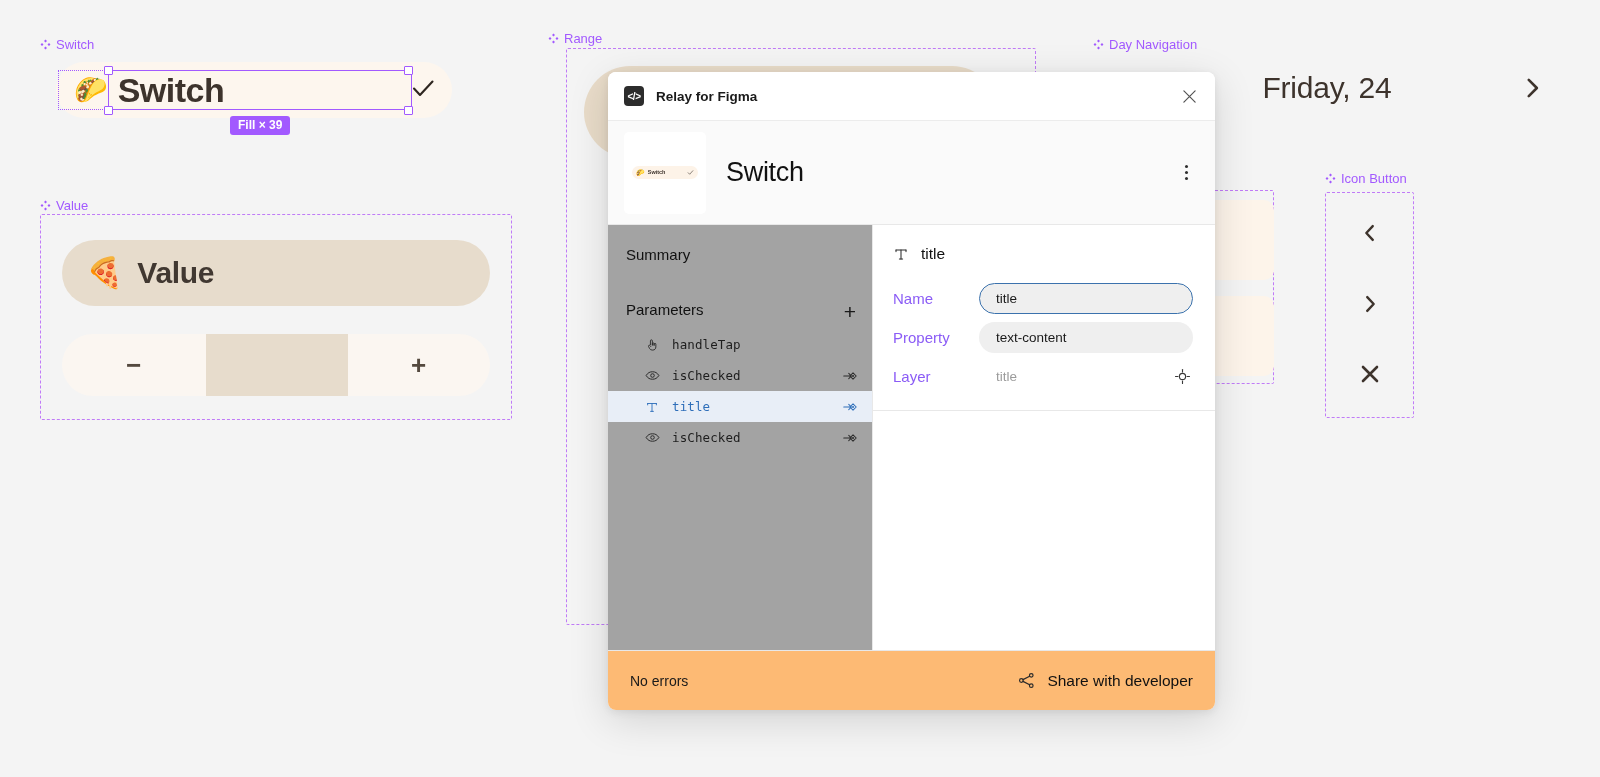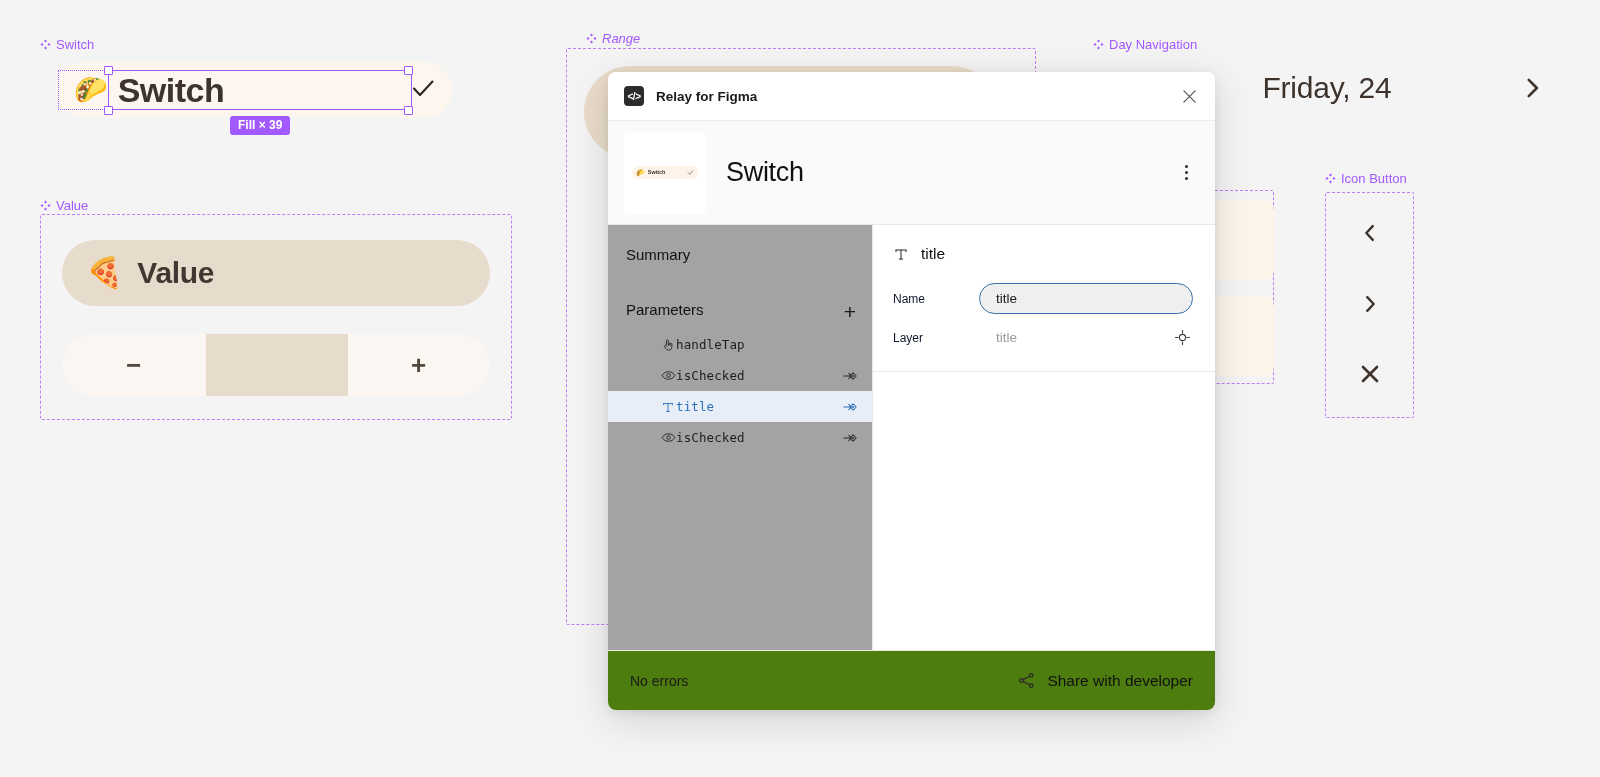--- a/index.html
+++ b/index.html
@@ -519,7 +519,7 @@
     <div class="step-btn" id="stepper-plus">+</div>
   </div>
 
-  <div class="frame-label" style="left:586px; top:32px;font-style:italic;">
+  <div class="frame-label" style="left:548px; top:32px;">
     <span class="comp-glyph">
       <svg width="11" height="11" viewBox="0 0 12 12">
           <g fill="#a259ff">

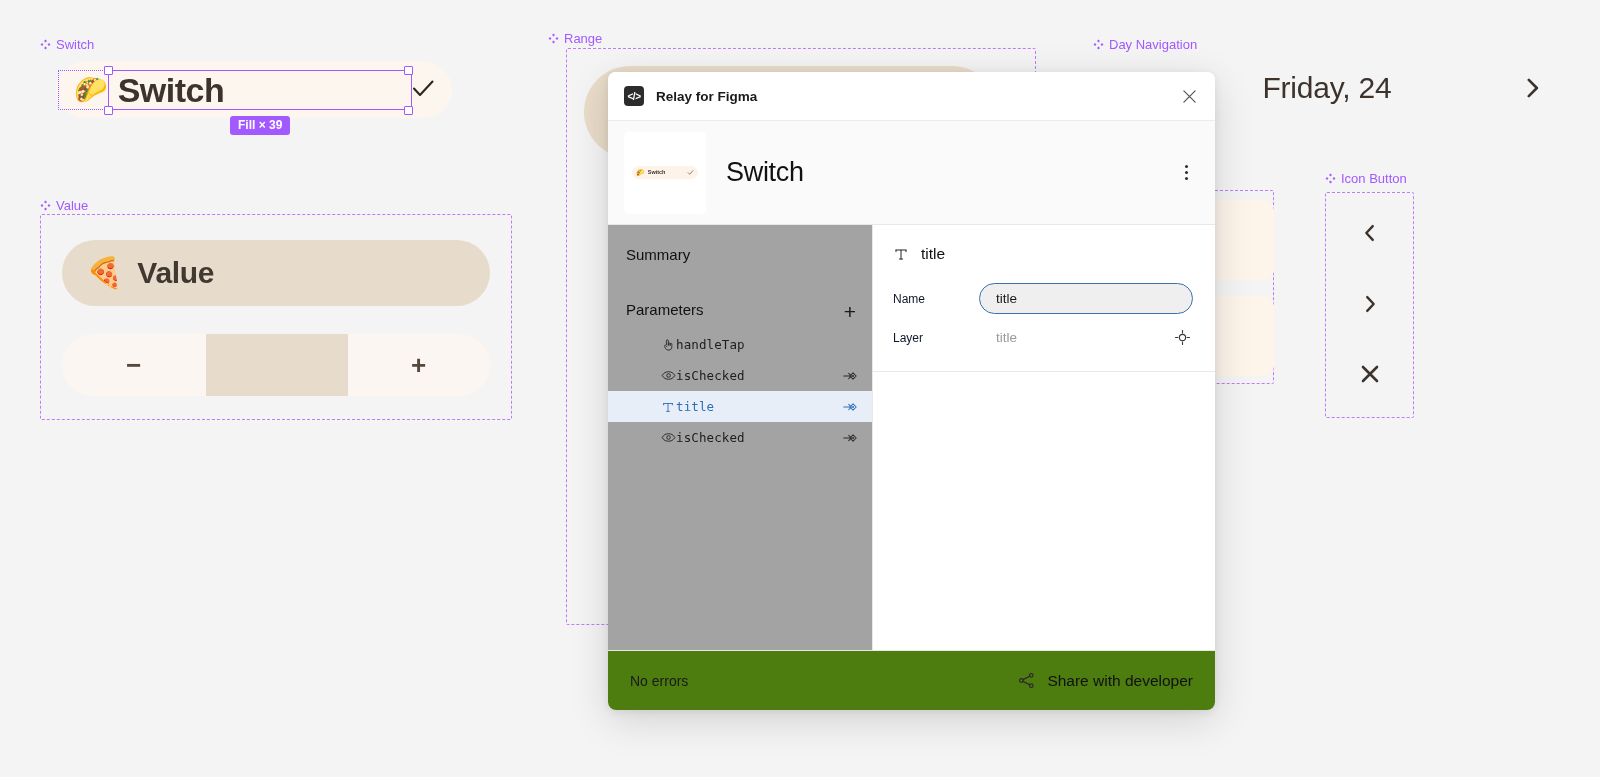--- a/index.html
+++ b/index.html
@@ -386,8 +386,8 @@
   .field-label {
     width: 86px;
     flex: 0 0 86px;
-    font-size: 12px;
-    color: #0f172a;
+    font-size: 15px;
+    color: #8b5cf6;
   }
   .field-input {
     flex: 1 1 auto;

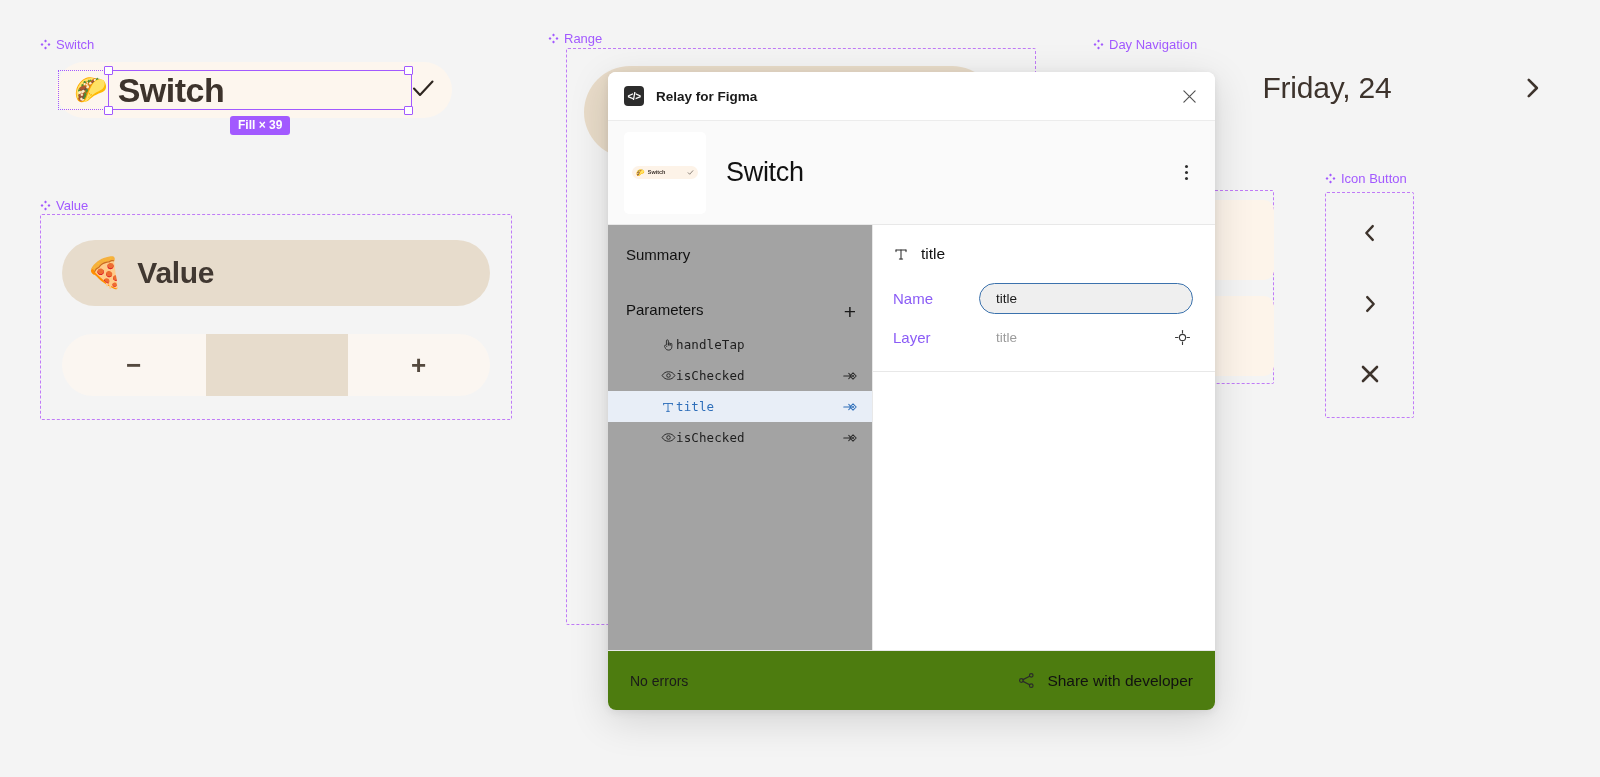--- a/index.html
+++ b/index.html
@@ -334,8 +334,8 @@
     height: 31px;
     display: flex;
     align-items: center;
-    padding: 0 14px 0 52px;
-    gap: 0;
+    padding: 0 14px 0 36px;
+    gap: 12px;
     cursor: pointer;
   }
   .param-row.selected { background: #e8eef7; }

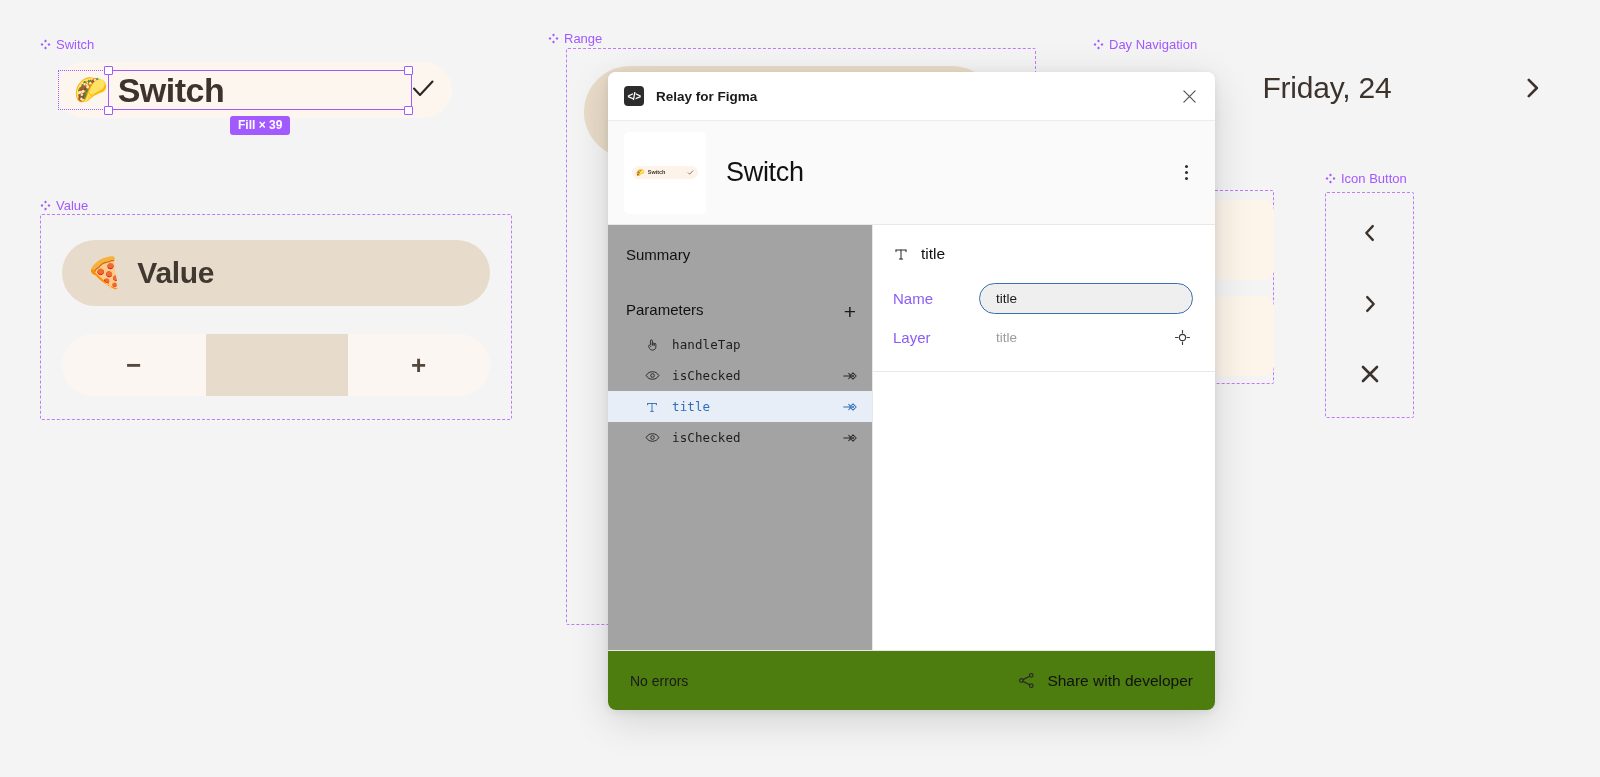--- a/index.html
+++ b/index.html
@@ -728,6 +728,10 @@
           <span class="field-input focused">title</span>
         </div>
 
+        <div class="field-row">
+          <span class="field-label">Property</span>
+          <span class="field-input">text-content</span>
+        </div>
 
         <div class="field-row">
           <span class="field-label">Layer</span>

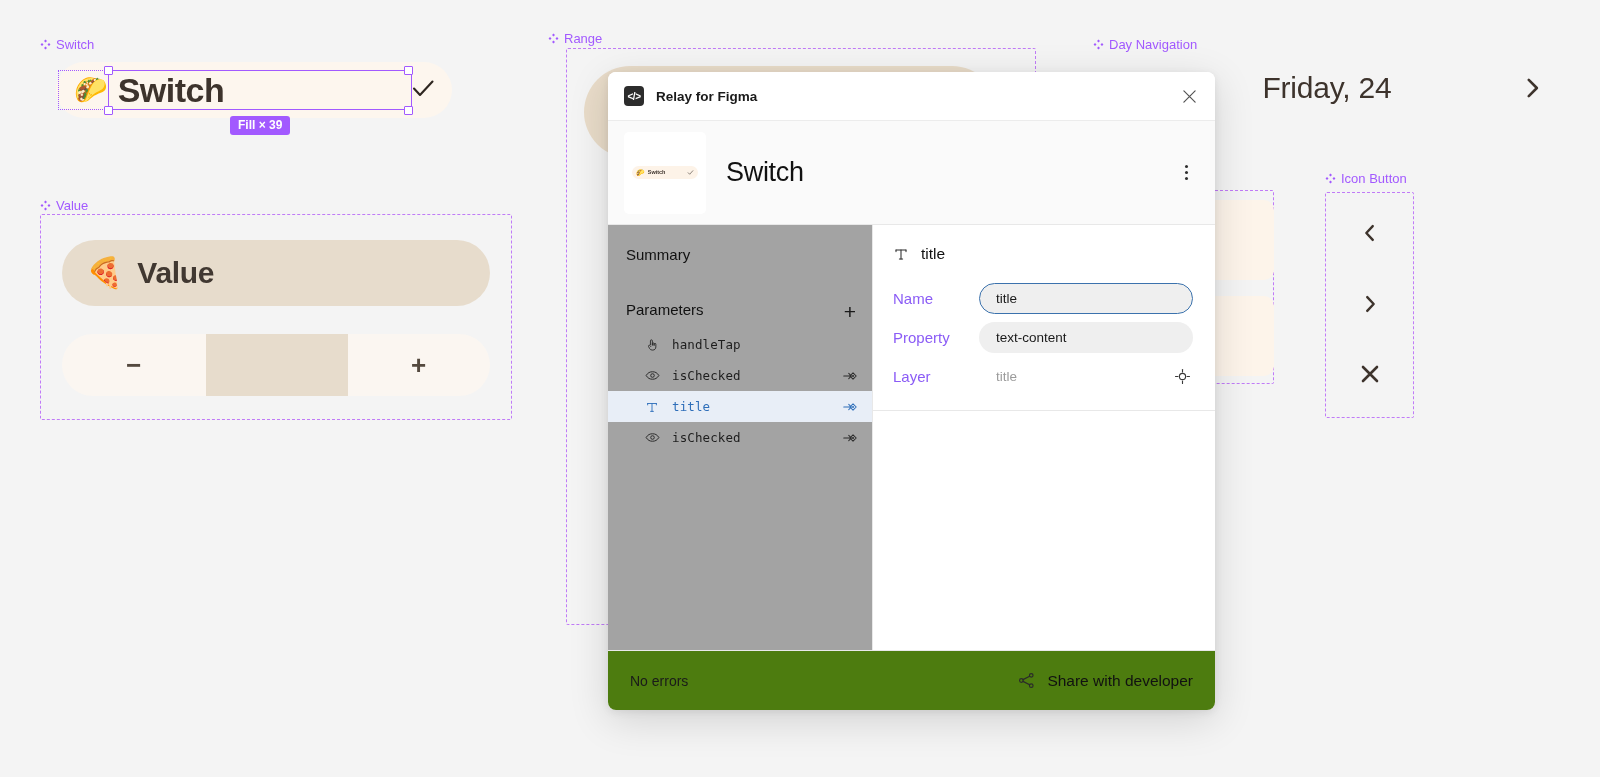--- a/index.html
+++ b/index.html
@@ -436,7 +436,7 @@
     display: flex;
     align-items: center;
     padding: 0 22px;
-    background: #4d7c0f;
+    background: #fdba74;
     text-align: center;
   }
   #no-errors {

